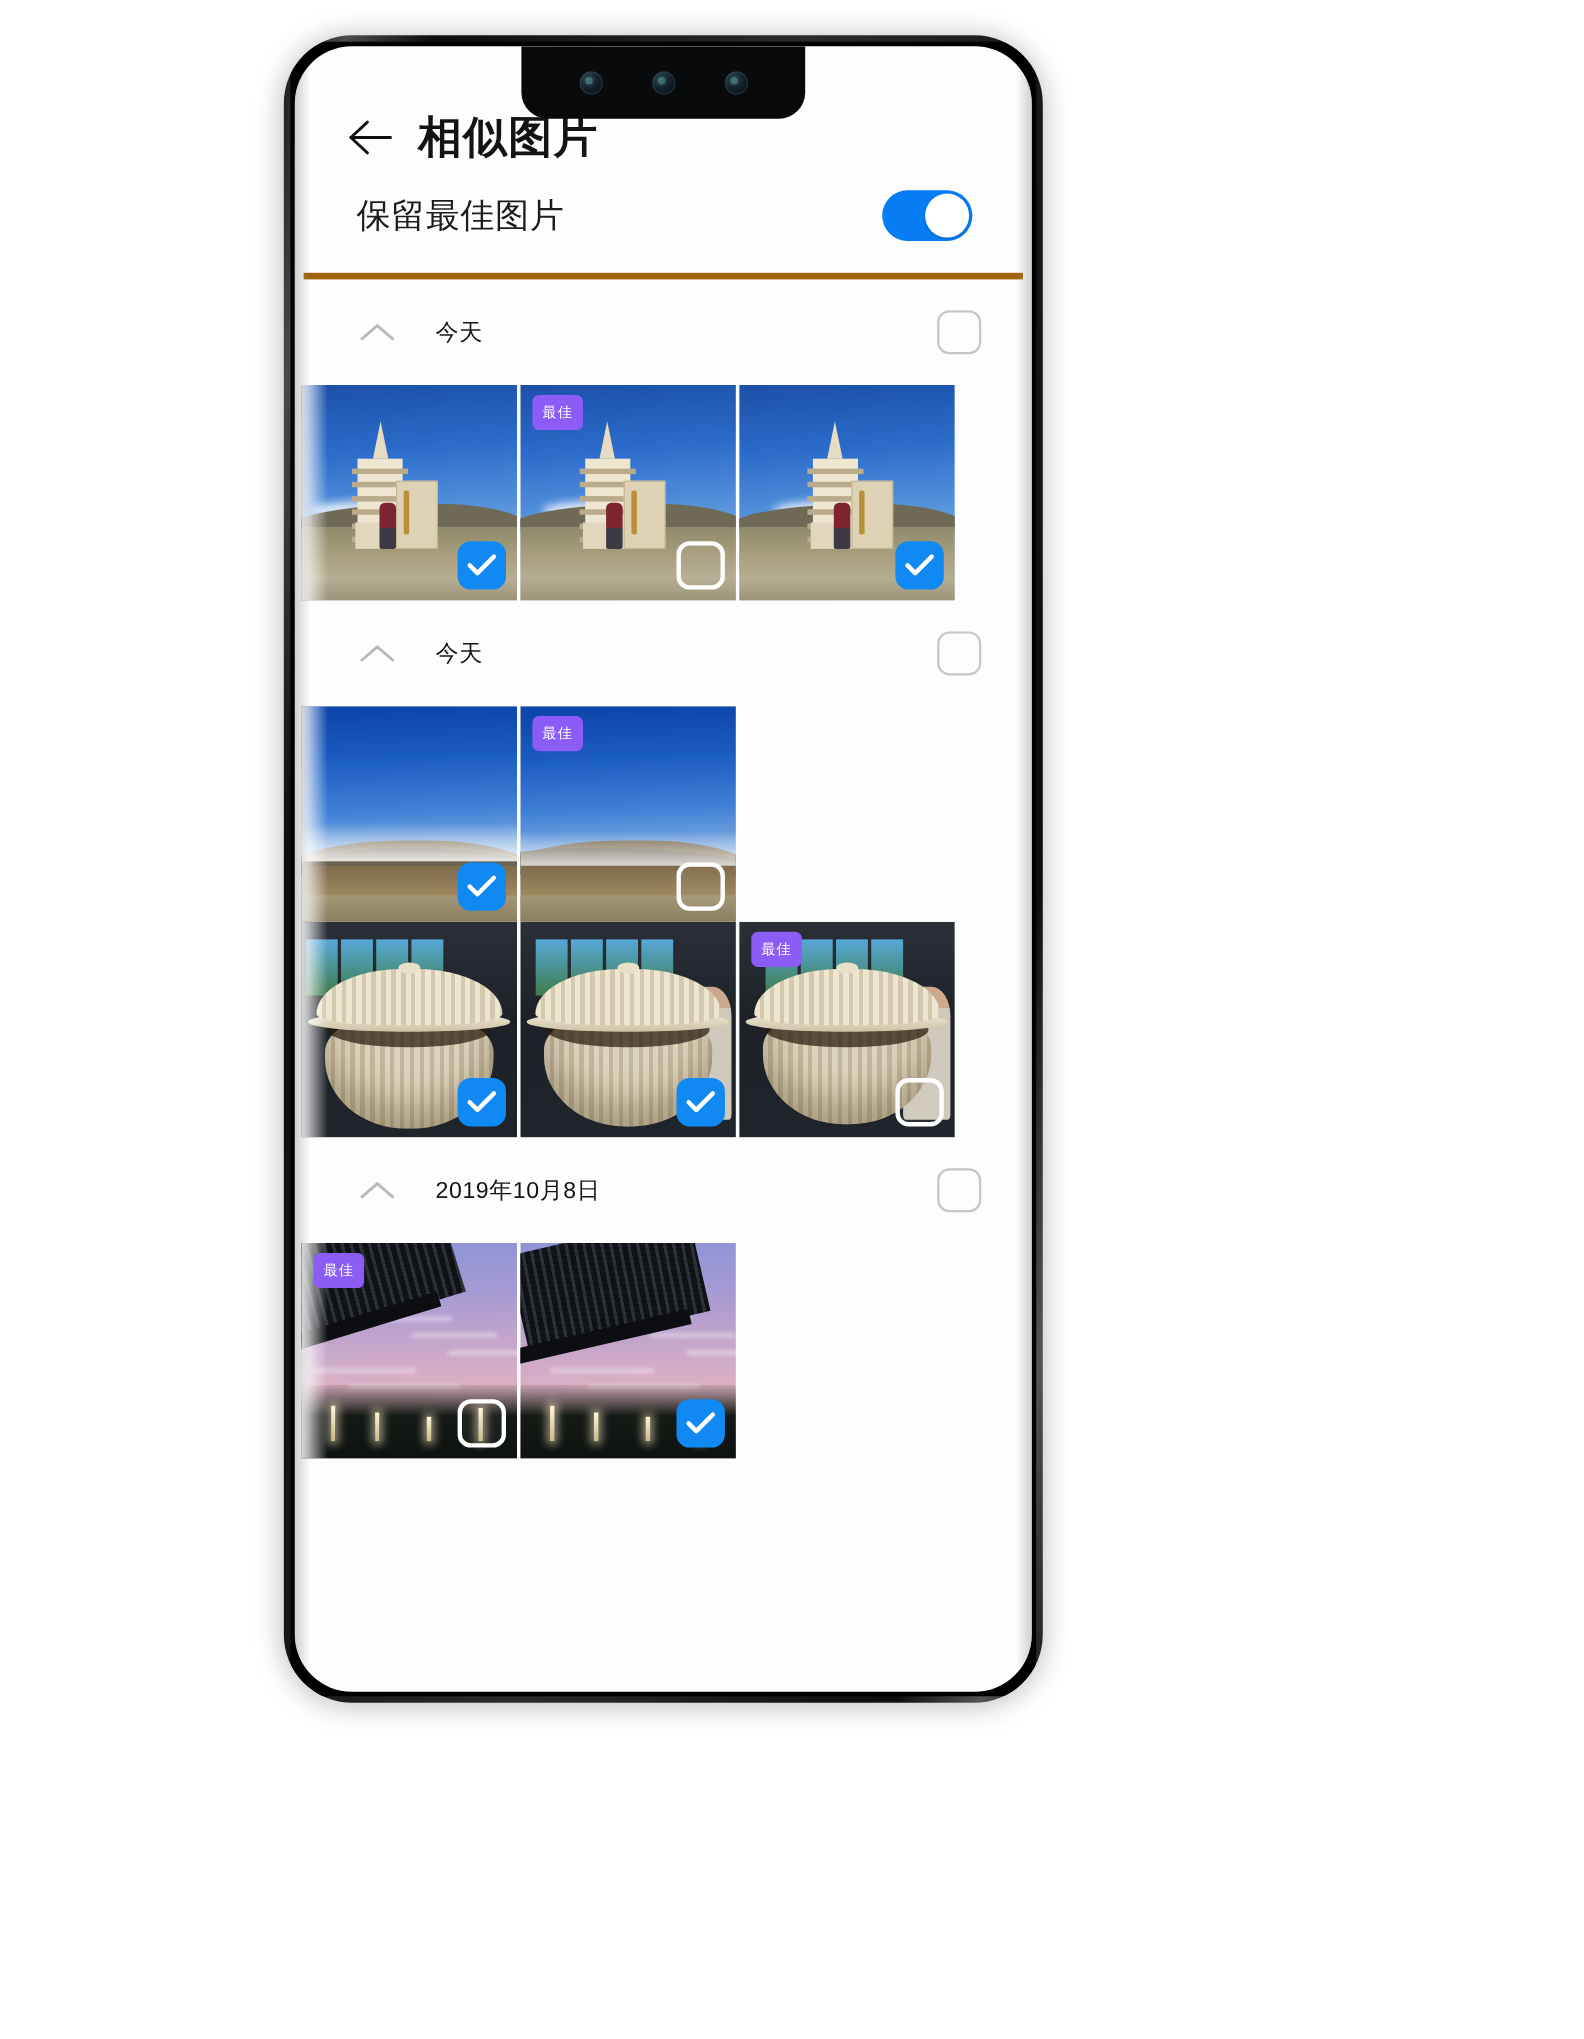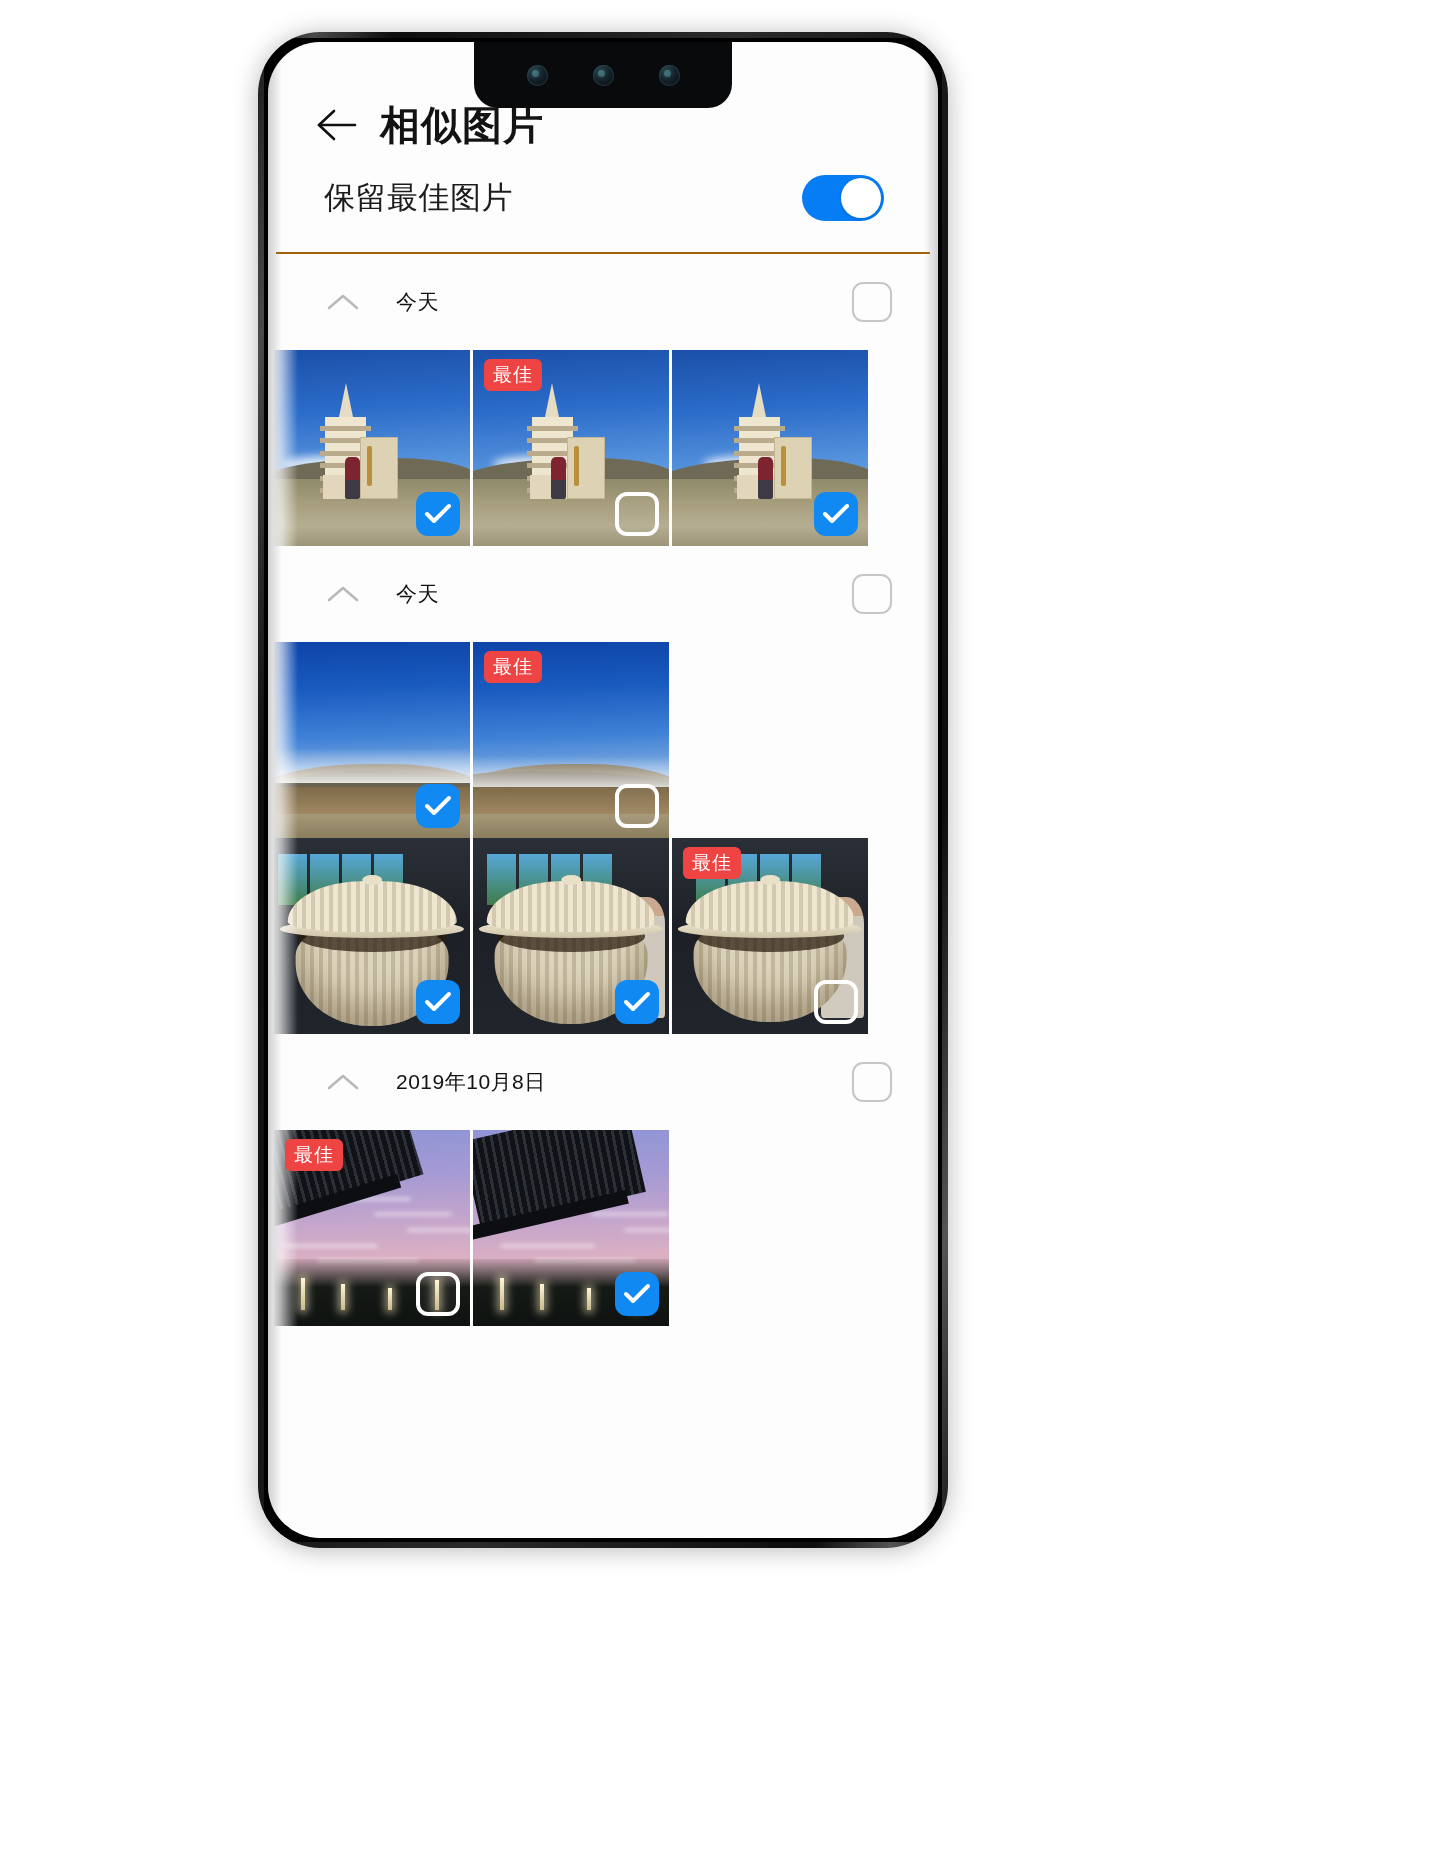--- a/index.html
+++ b/index.html
@@ -95,7 +95,7 @@
     height: 94px;
     display: flex; align-items: center;
     padding: 0 46px 16px 48px;
-    border-bottom: 2px solid #a16207;
+    border-bottom: 6px solid #a16207;
     margin: 0 8px;
   }
   #keepbest-label {

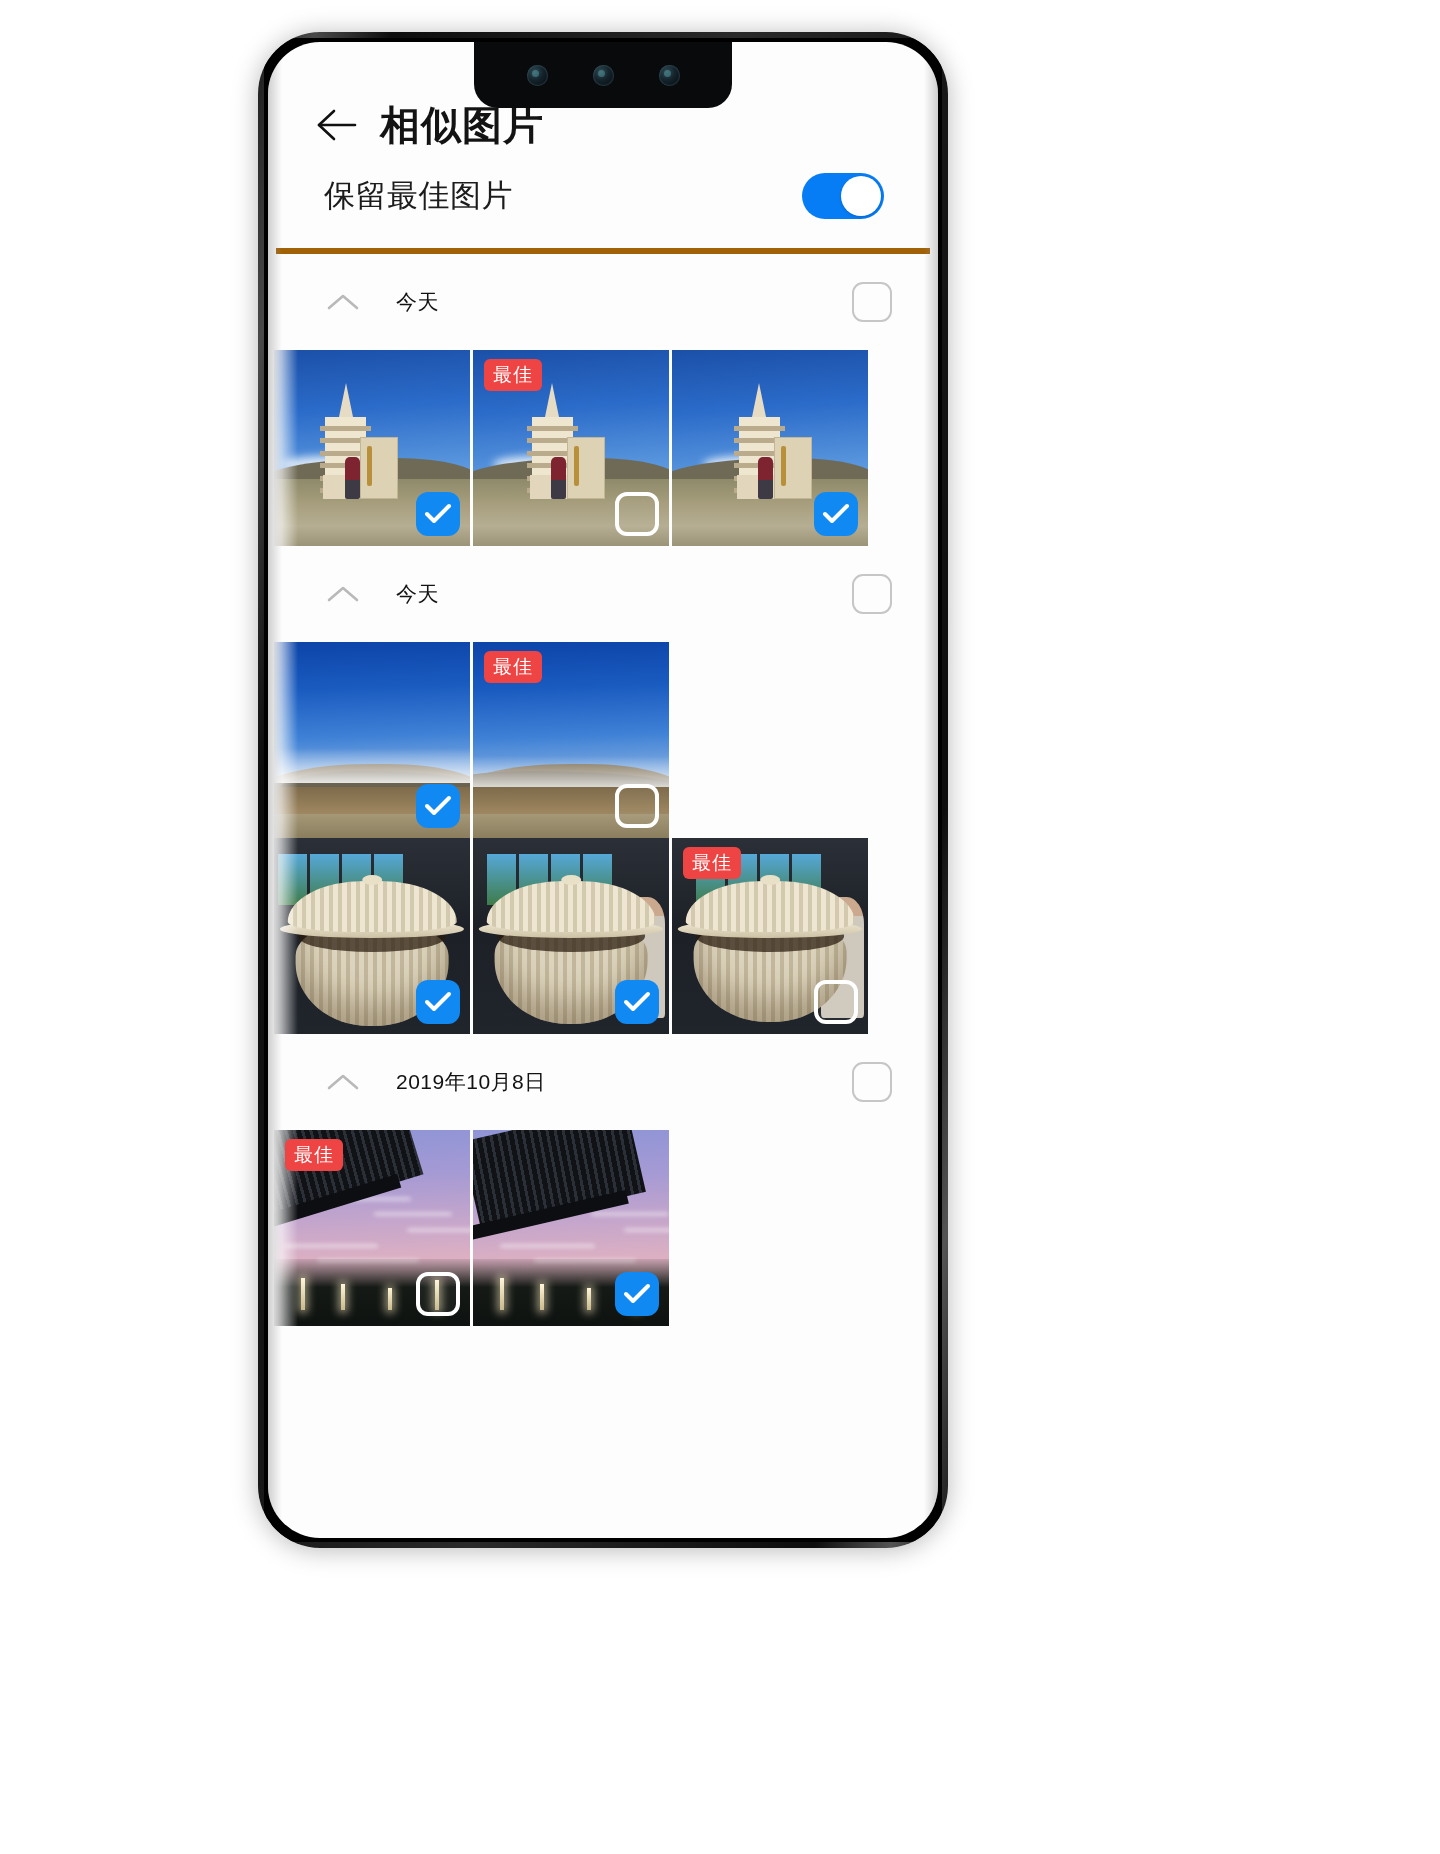--- a/index.html
+++ b/index.html
@@ -149,8 +149,8 @@
   }
   .badge-best {
     position: absolute; left: 11px; top: 9px;
-    background: #ef4444; color: #fff;
-    font-size: 19px; line-height: 19px;
+    background: #8b5cf6; color: #fff;
+    font-size: 13px; line-height: 19px;
     padding: 6px 9px 7px; border-radius: 6px;
     z-index: 8; letter-spacing: 1px;
   }

